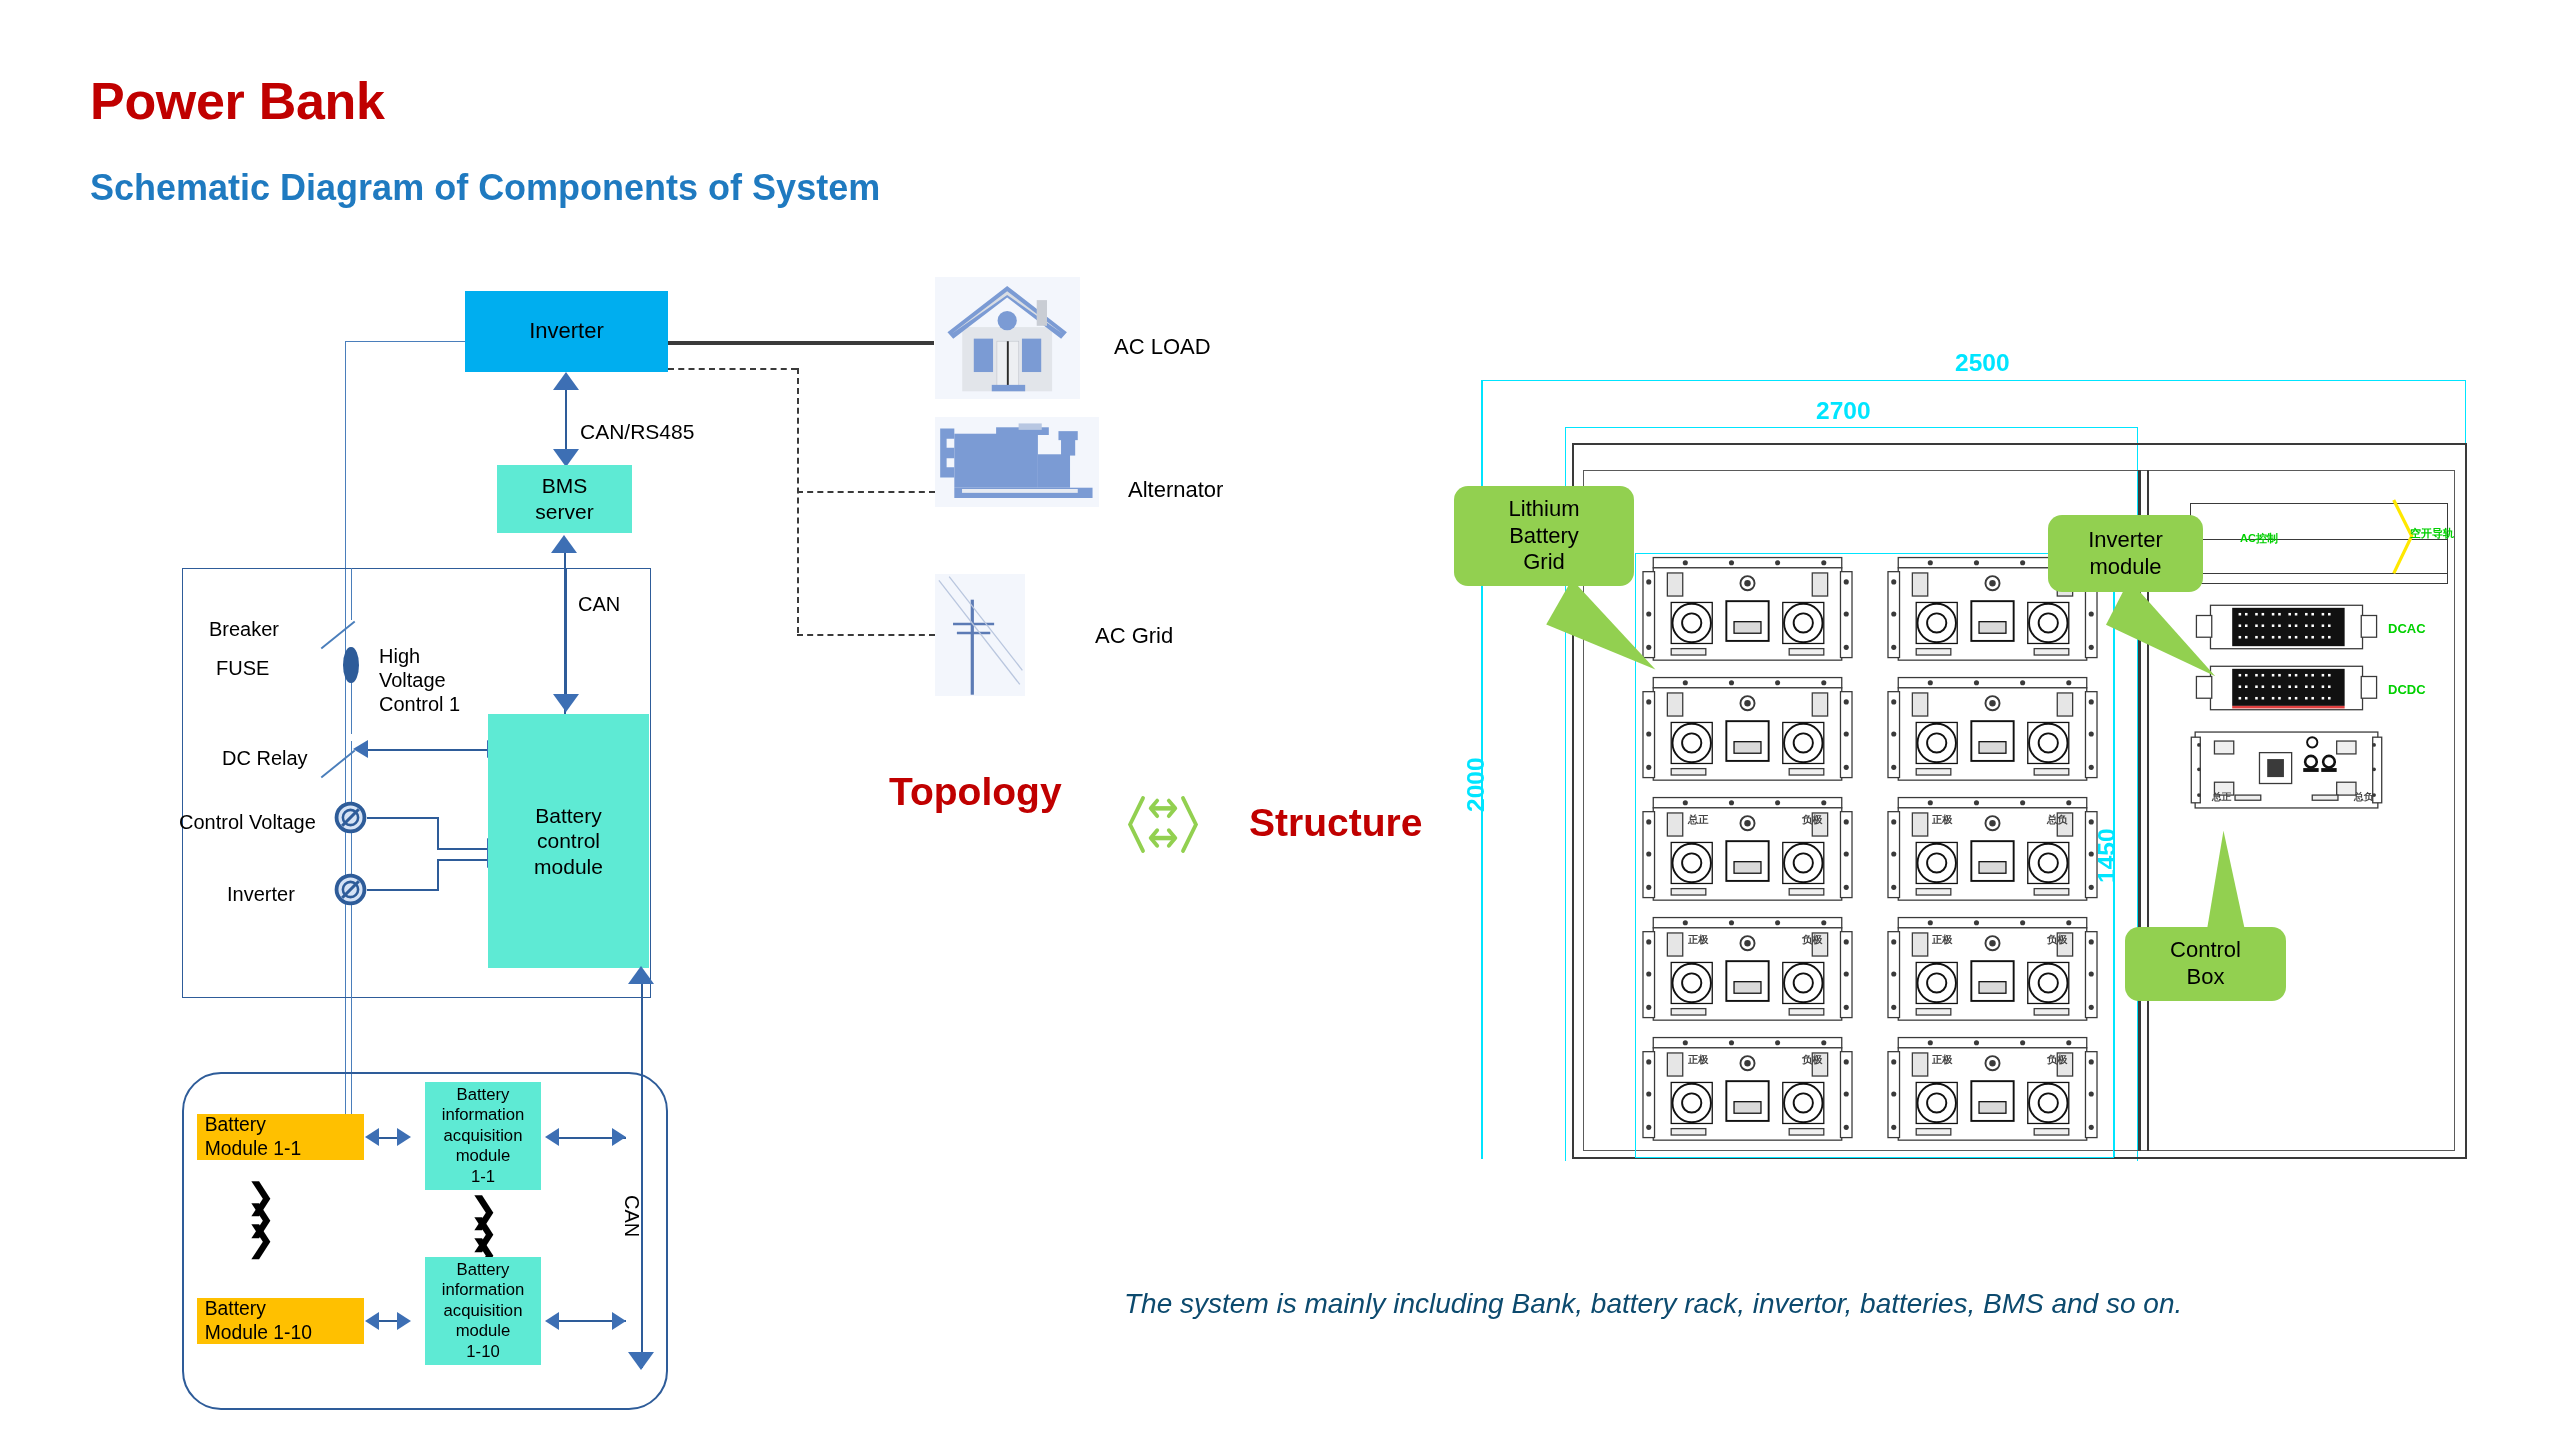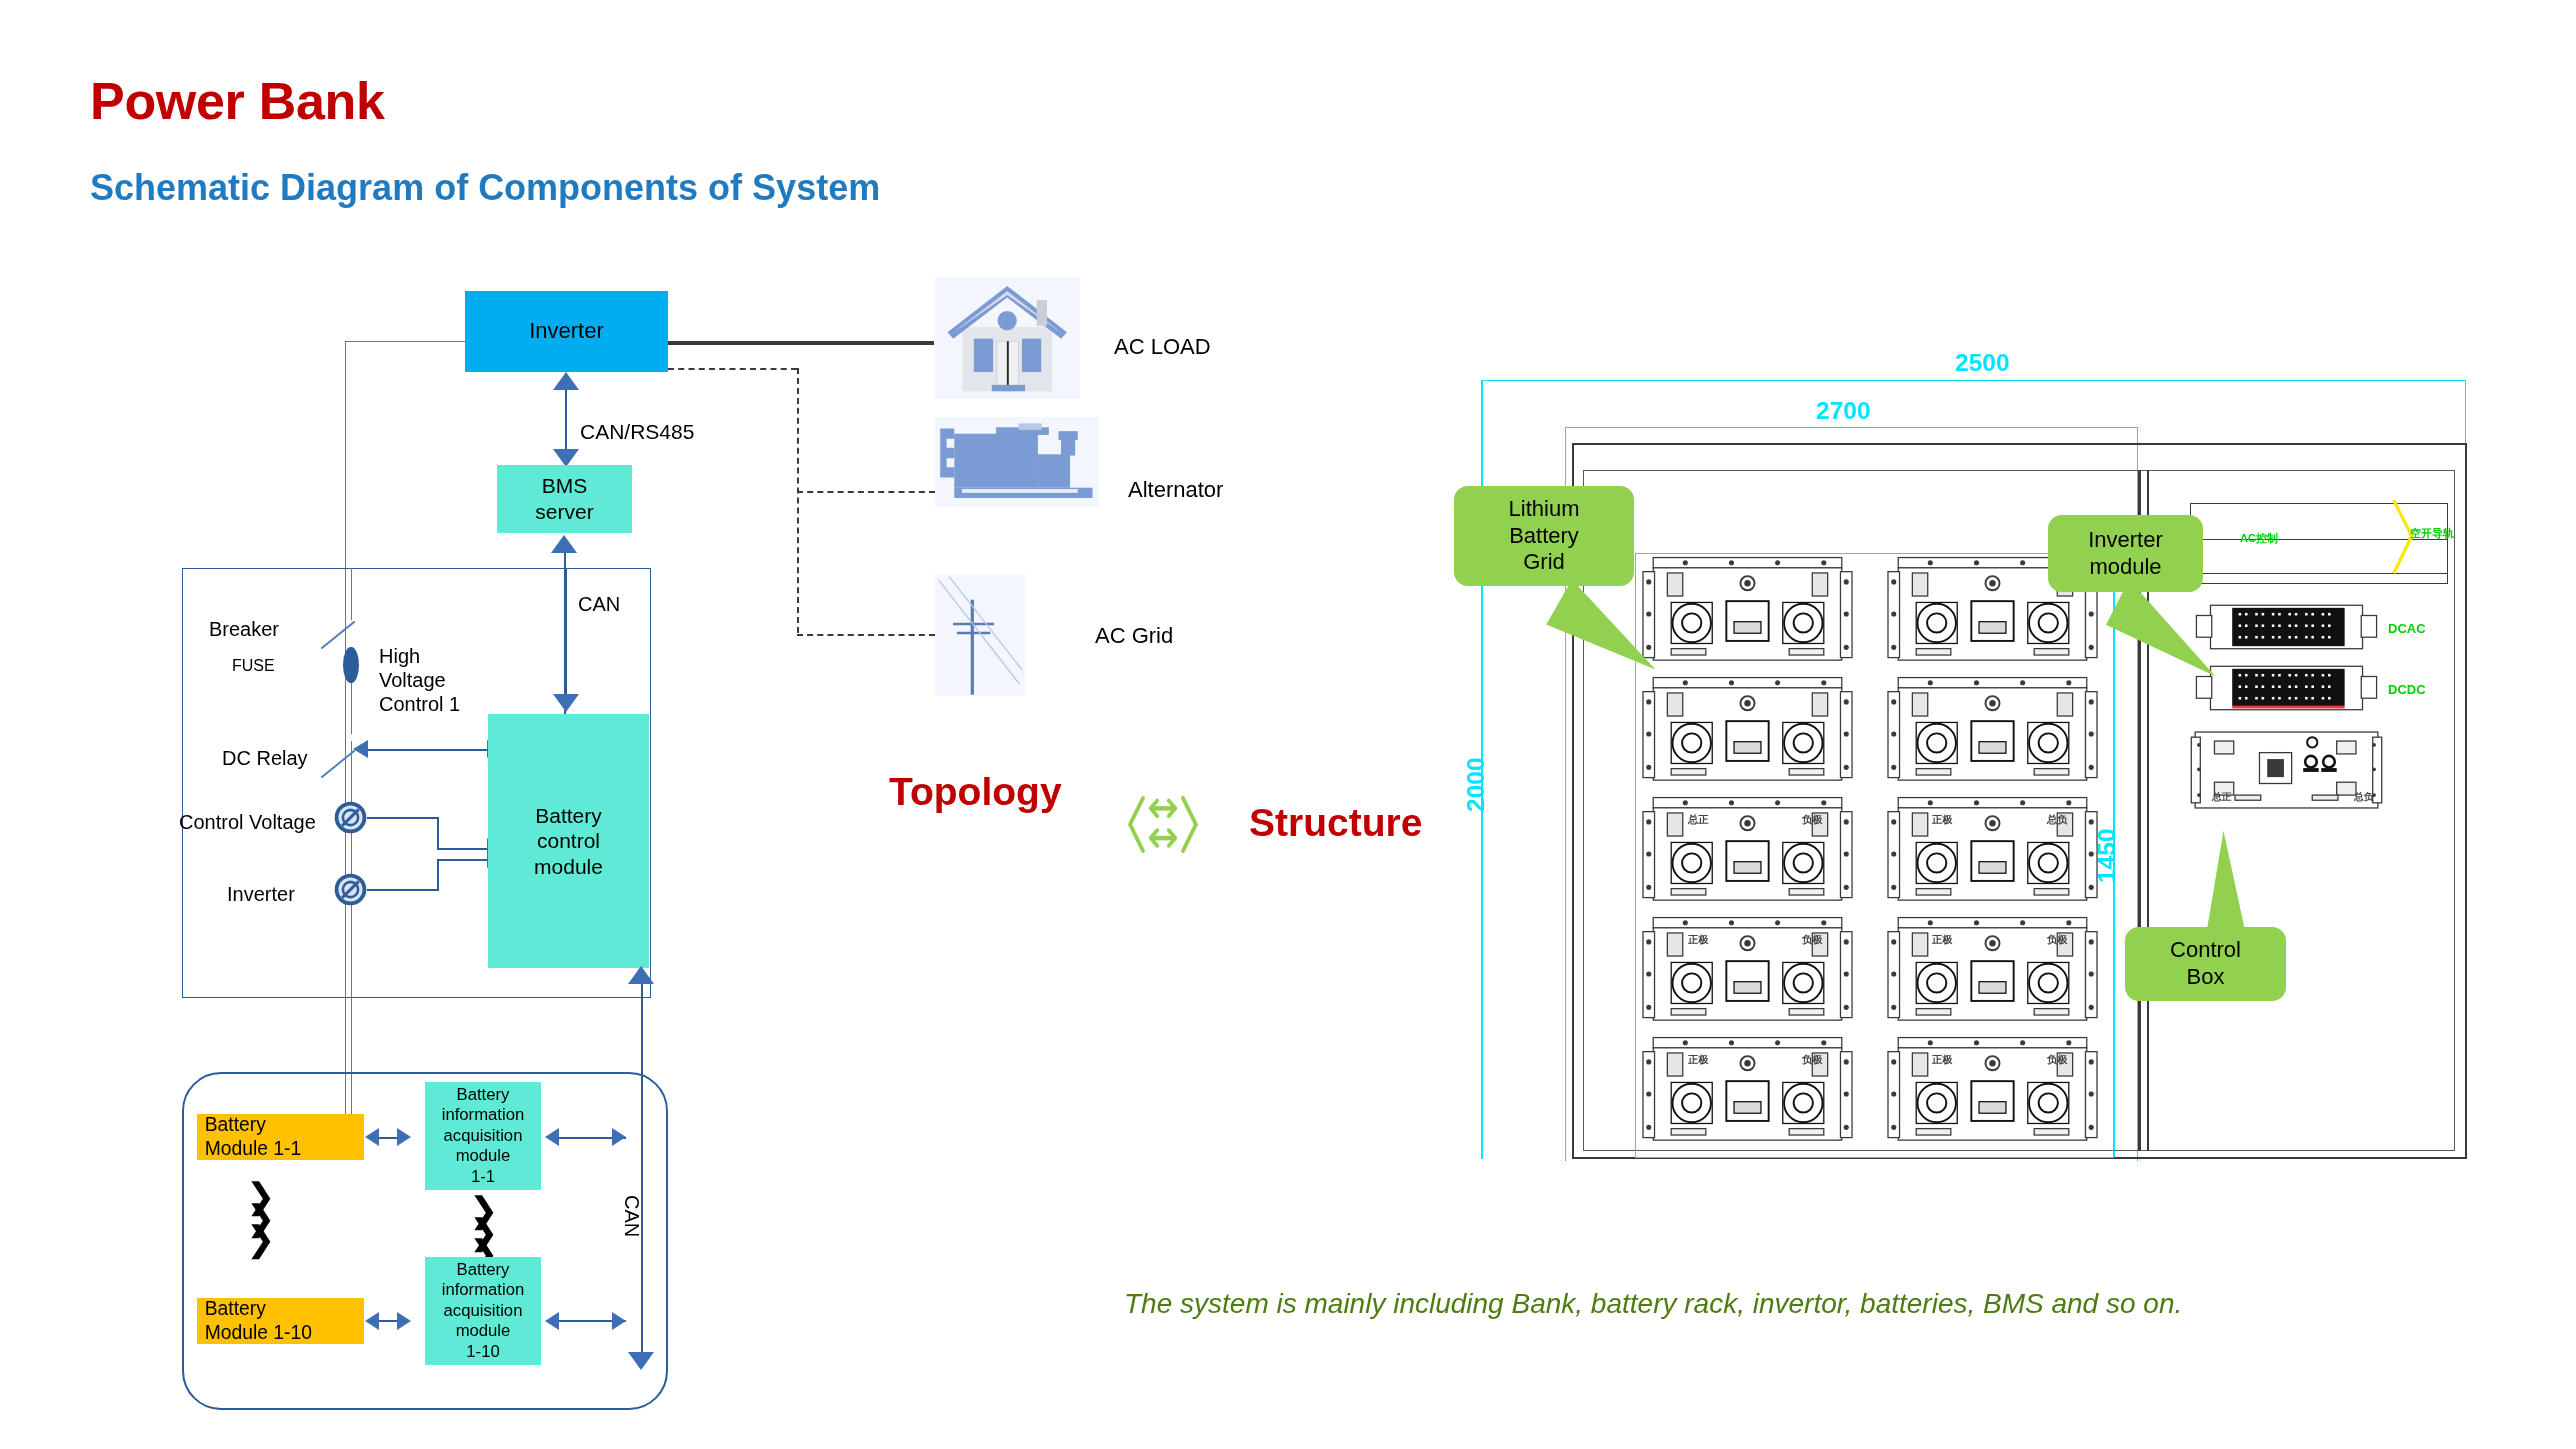--- a/index.html
+++ b/index.html
@@ -100,7 +100,7 @@
 
 <div class="abs" style="left:343px;top:647px;width:15.5px;height:36px;background:#2E5C99;
             border-radius:50%;"></div>
-<div class="abs lbl" style="left:232px;top:656px;font-size:16px;">FUSE</div>
+<div class="abs lbl" style="left:216px;top:656px;font-size:20px;">FUSE</div>
 
 <div class="abs lbl" style="left:379px;top:644px;font-size:20px;">High
 Voltage

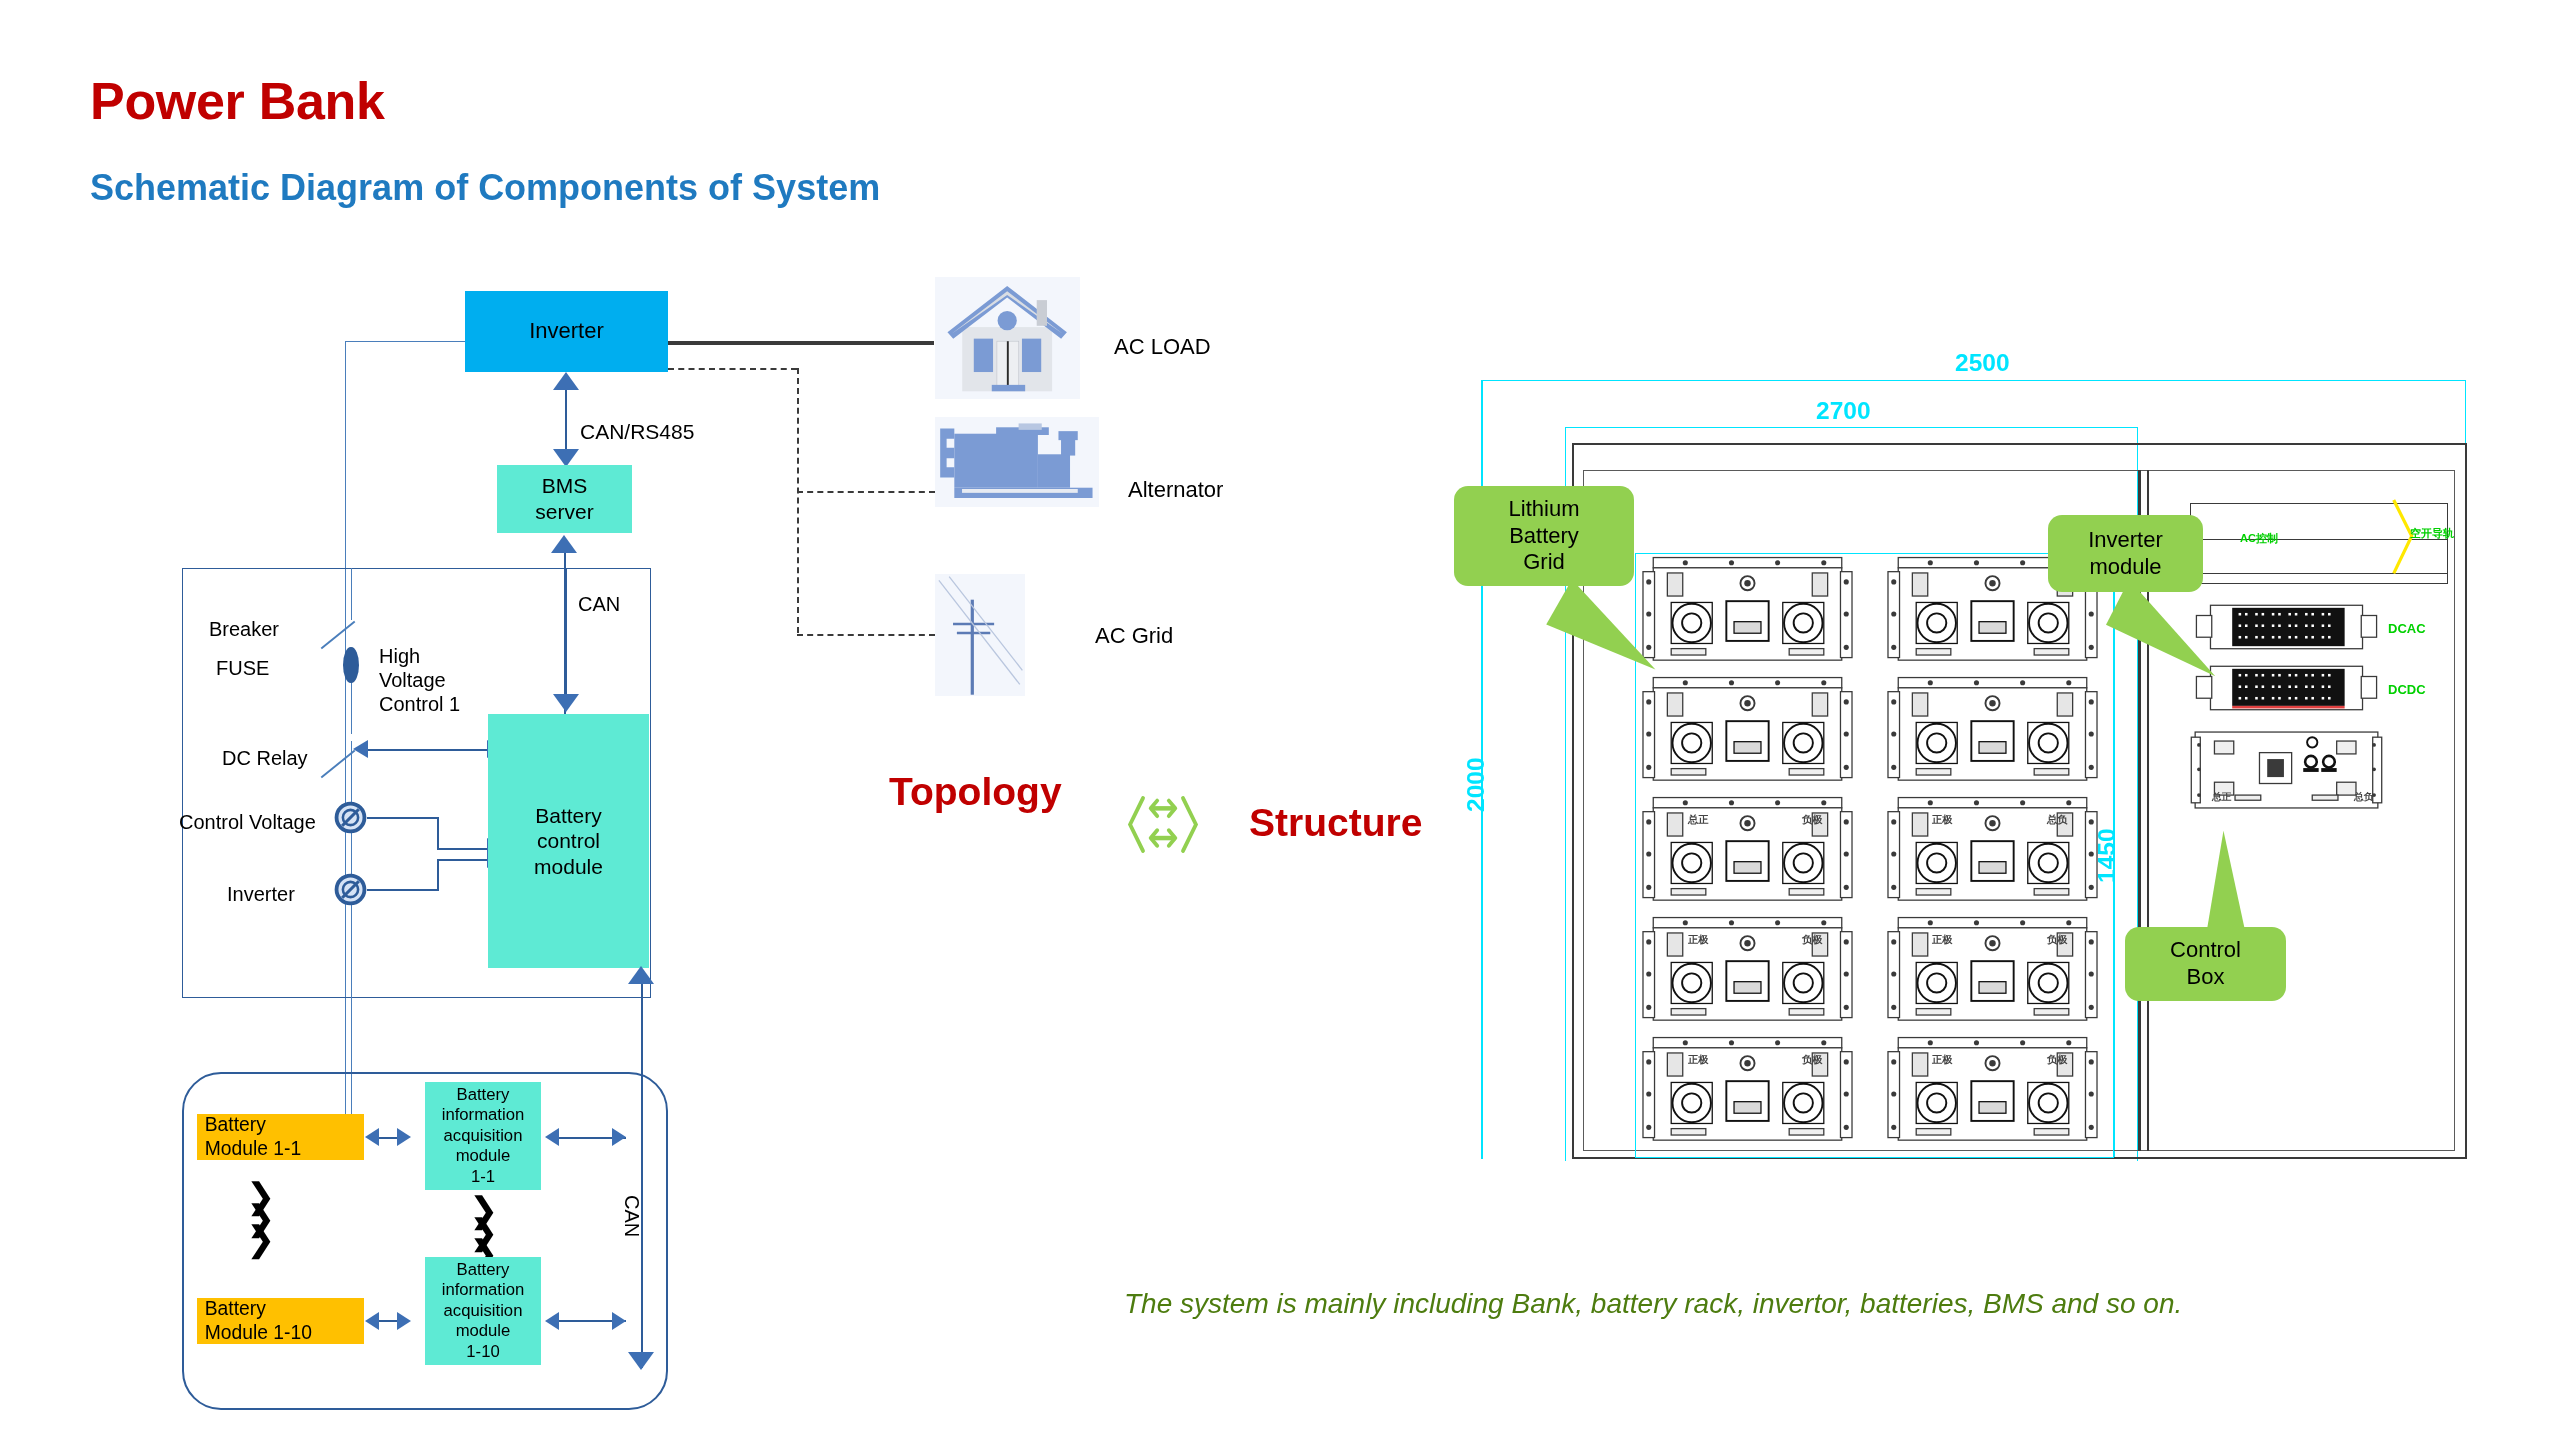--- a/index.html
+++ b/index.html
@@ -44,7 +44,7 @@
            font-size:22px;color:#000;line-height:1.22;}
   .cn-green{color:#00D000;font-size:11px;white-space:nowrap;font-weight:bold;}
   .batt-unit{box-sizing:border-box;}
-  .caption{font-size:28px;font-style:italic;color:#4d7c0f;white-space:nowrap;}
+  .caption{font-size:28px;font-style:italic;color:#0c4a6e;white-space:nowrap;}
   .chev{color:#000;font-size:35px;line-height:0.62;font-weight:bold;}
 </style>
 </head>

